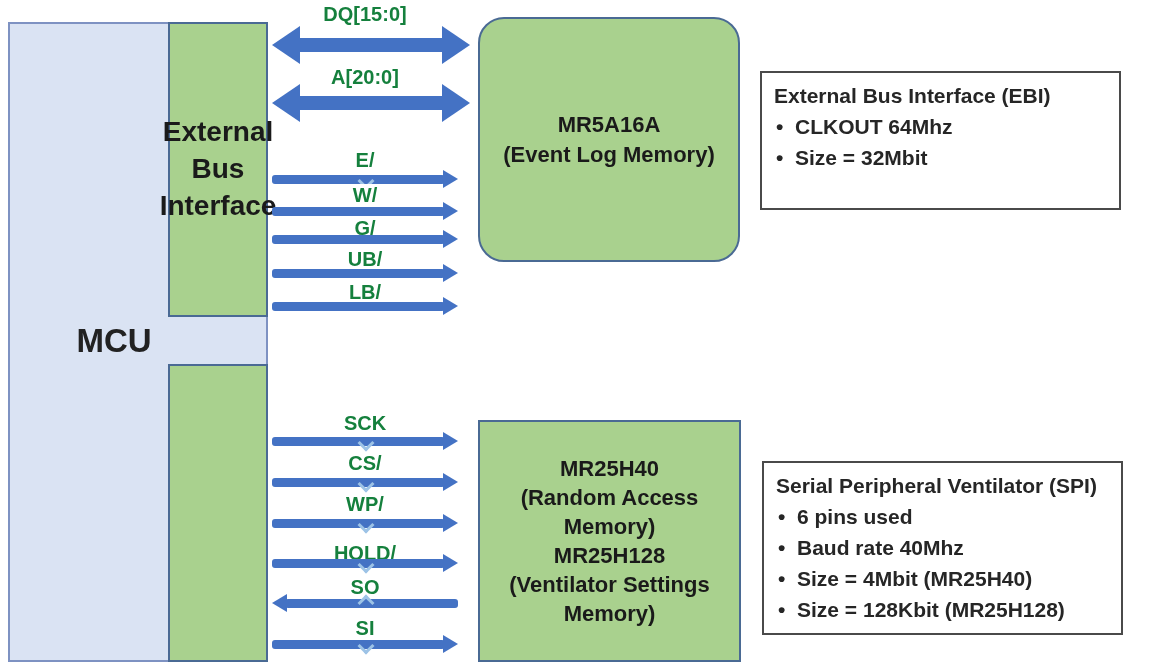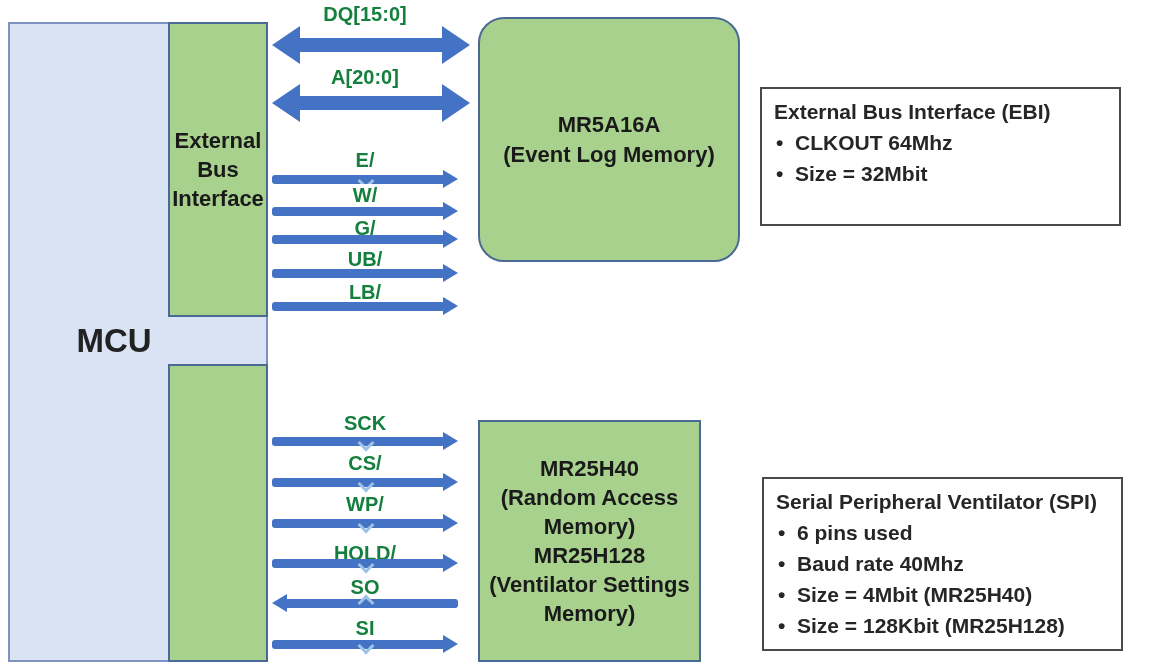--- a/index.html
+++ b/index.html
@@ -45,7 +45,7 @@
   .info-box {
     background: #ffffff; border: 2px solid #4a4a4a;
     padding: 7px 12px; color: #262626;
-    font-size: 21px; font-weight: 600; line-height: 31px; margin-top: 16px;
+    font-size: 21px; font-weight: 600; line-height: 31px;
   }
   .info-ebi { left: 760px; top: 71px;  width: 361px; height: 139px; }
   .info-spi { left: 762px; top: 461px; width: 361px; height: 174px; }

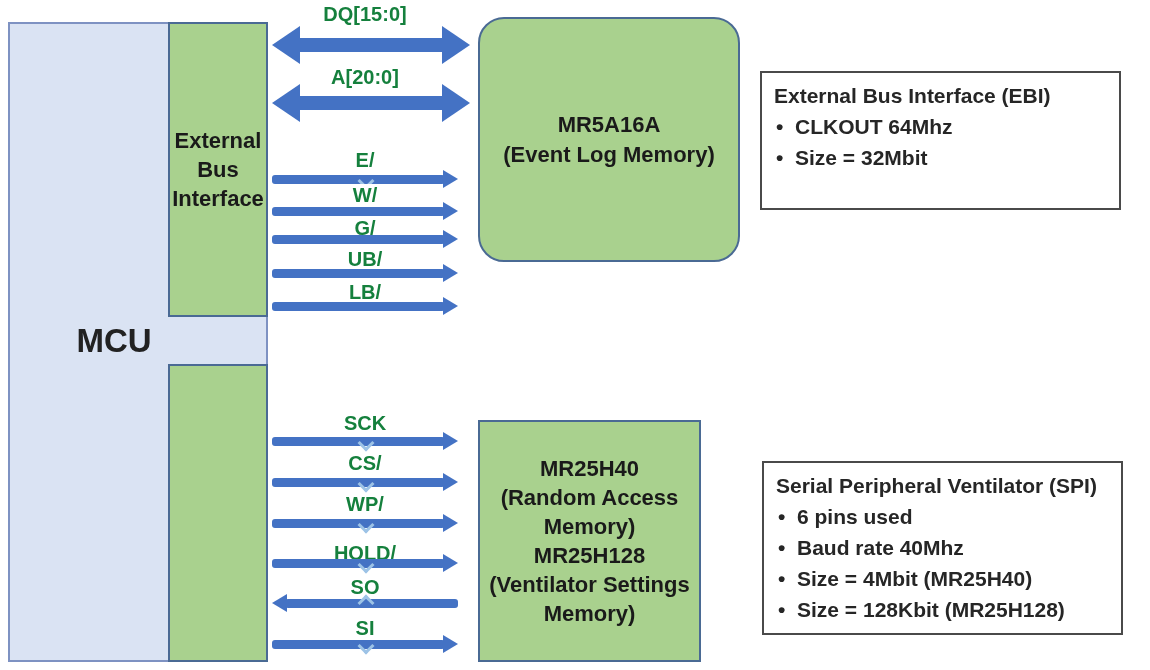--- a/index.html
+++ b/index.html
@@ -29,7 +29,7 @@
   }
   .ebi-block {
     left: 168px; top: 22px; width: 100px; height: 295px;
-    font-size: 22px; font-weight: 600; line-height: 1.32;
+    font-size: 28px; font-weight: 600; line-height: 1.32;
   }
   .spi-block {
     left: 168px; top: 364px; width: 100px; height: 298px;

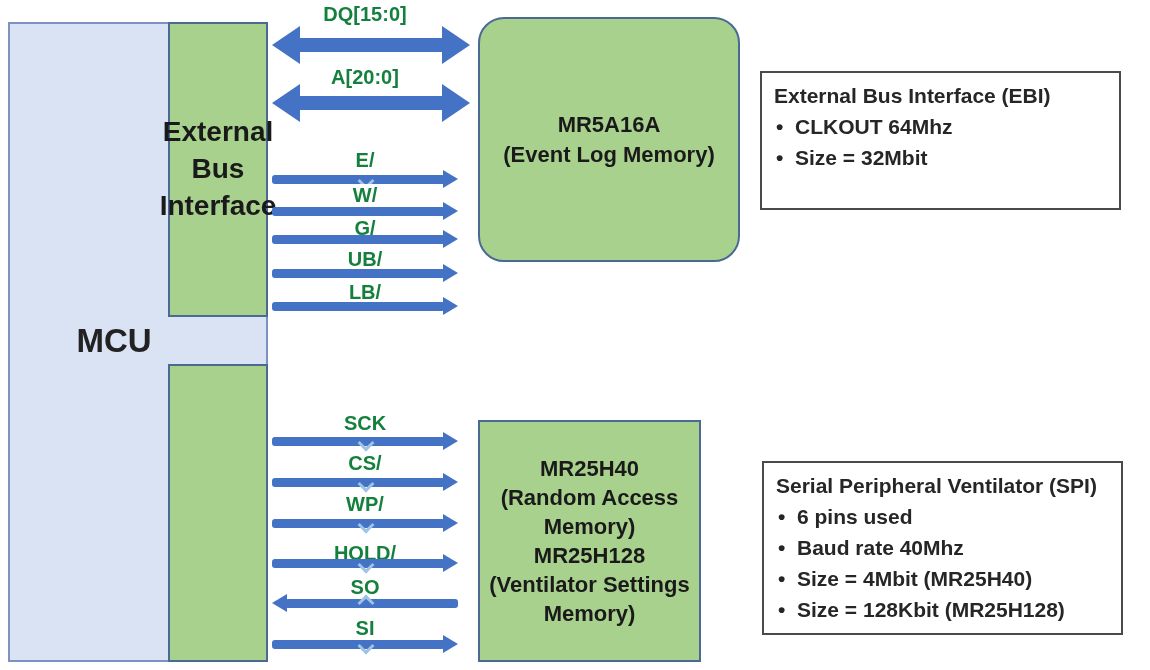--- a/index.html
+++ b/index.html
@@ -39,7 +39,7 @@
     white-space: pre-line;
   }
   .mem-top    { left: 478px; top: 17px;  width: 262px; height: 245px; border-radius: 26px; }
-  .mem-bottom { left: 478px; top: 420px; width: 223px; height: 242px; }
+  .mem-bottom { left: 478px; top: 420px; width: 263px; height: 242px; }
 
   
   .info-box {

